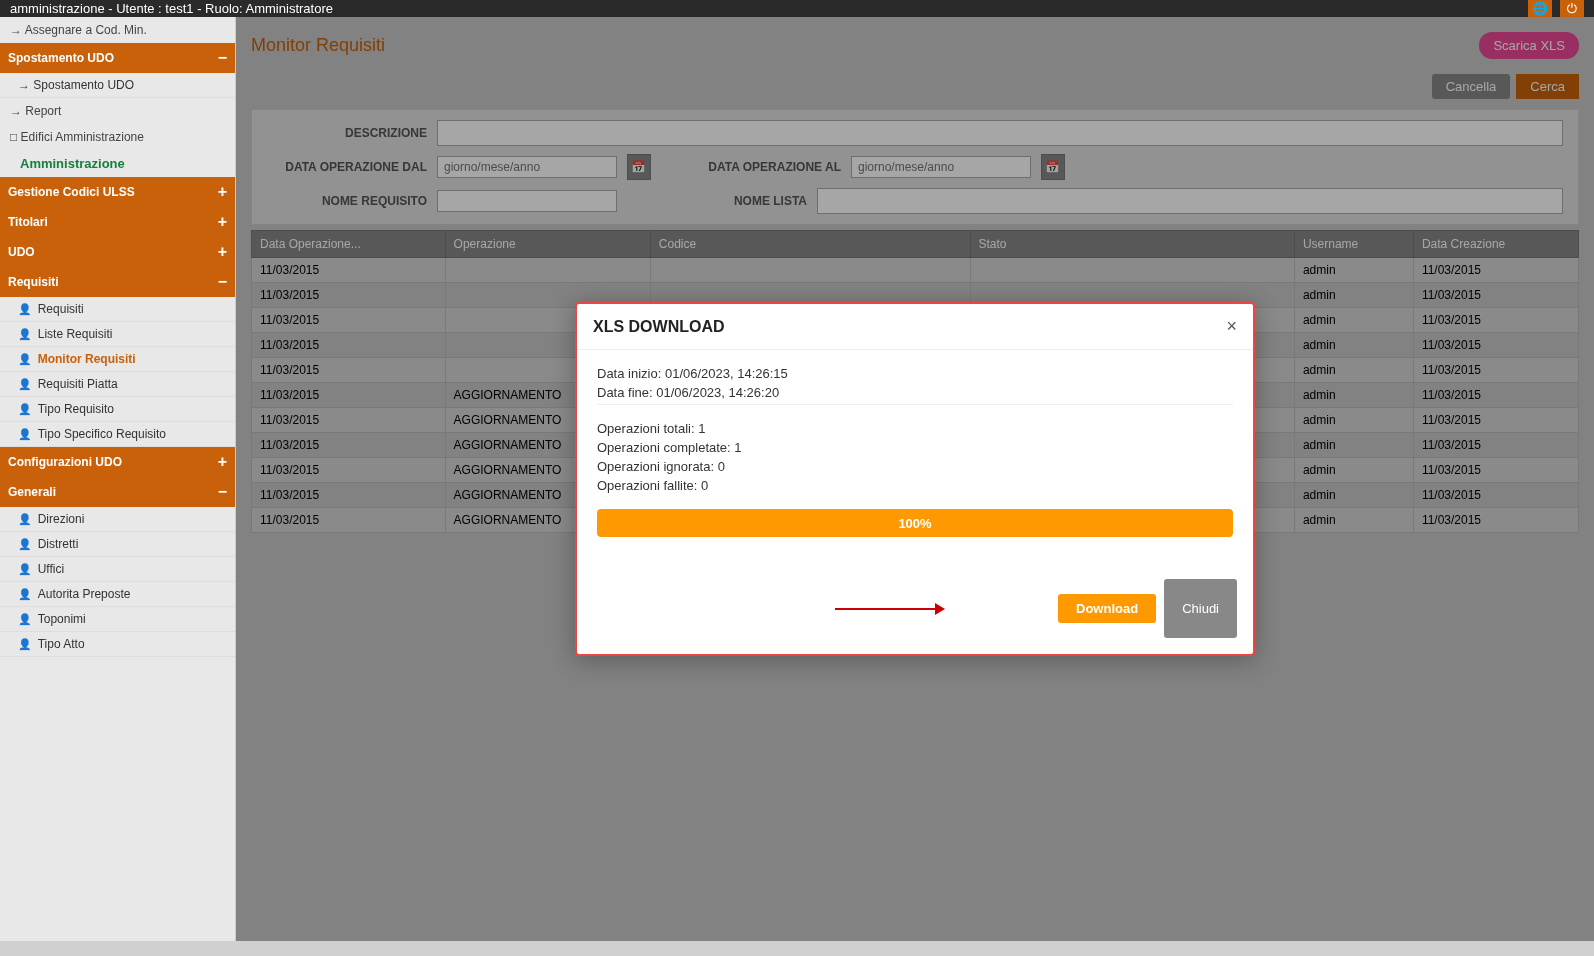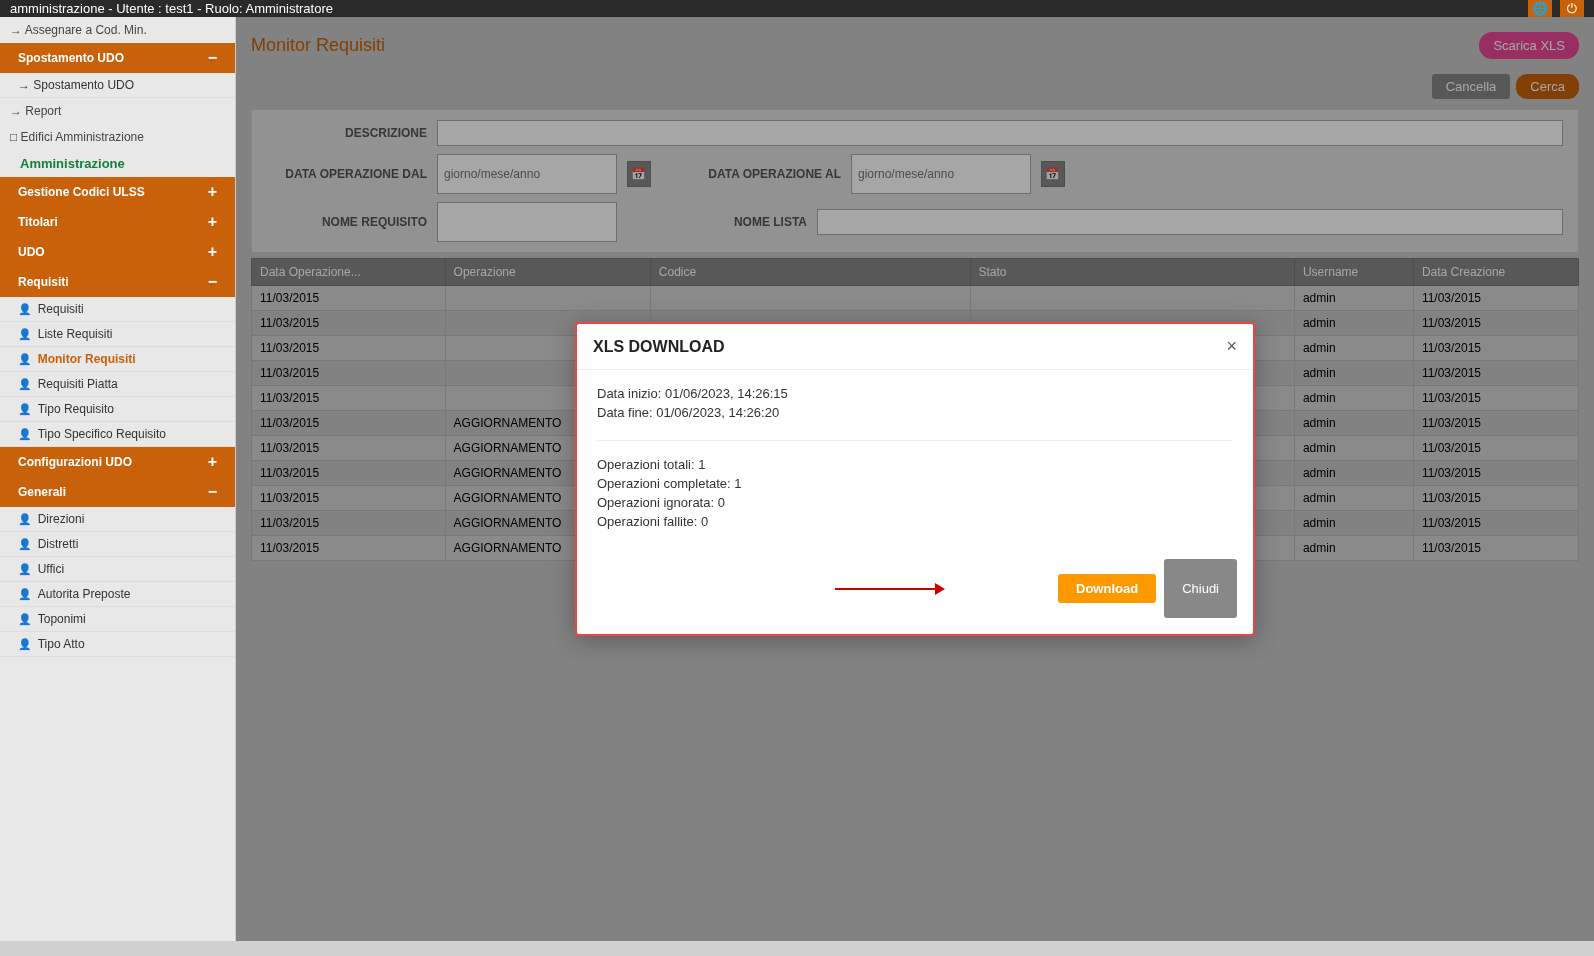--- a/index.html
+++ b/index.html
@@ -44,7 +44,7 @@
     .sidebar-section-header {
       background: #c8610a;
       color: #fff;
-      padding: 6px 18px;
+      padding: 6px 8px;
       font-size: 12px;
       font-weight: bold;
       display: flex;

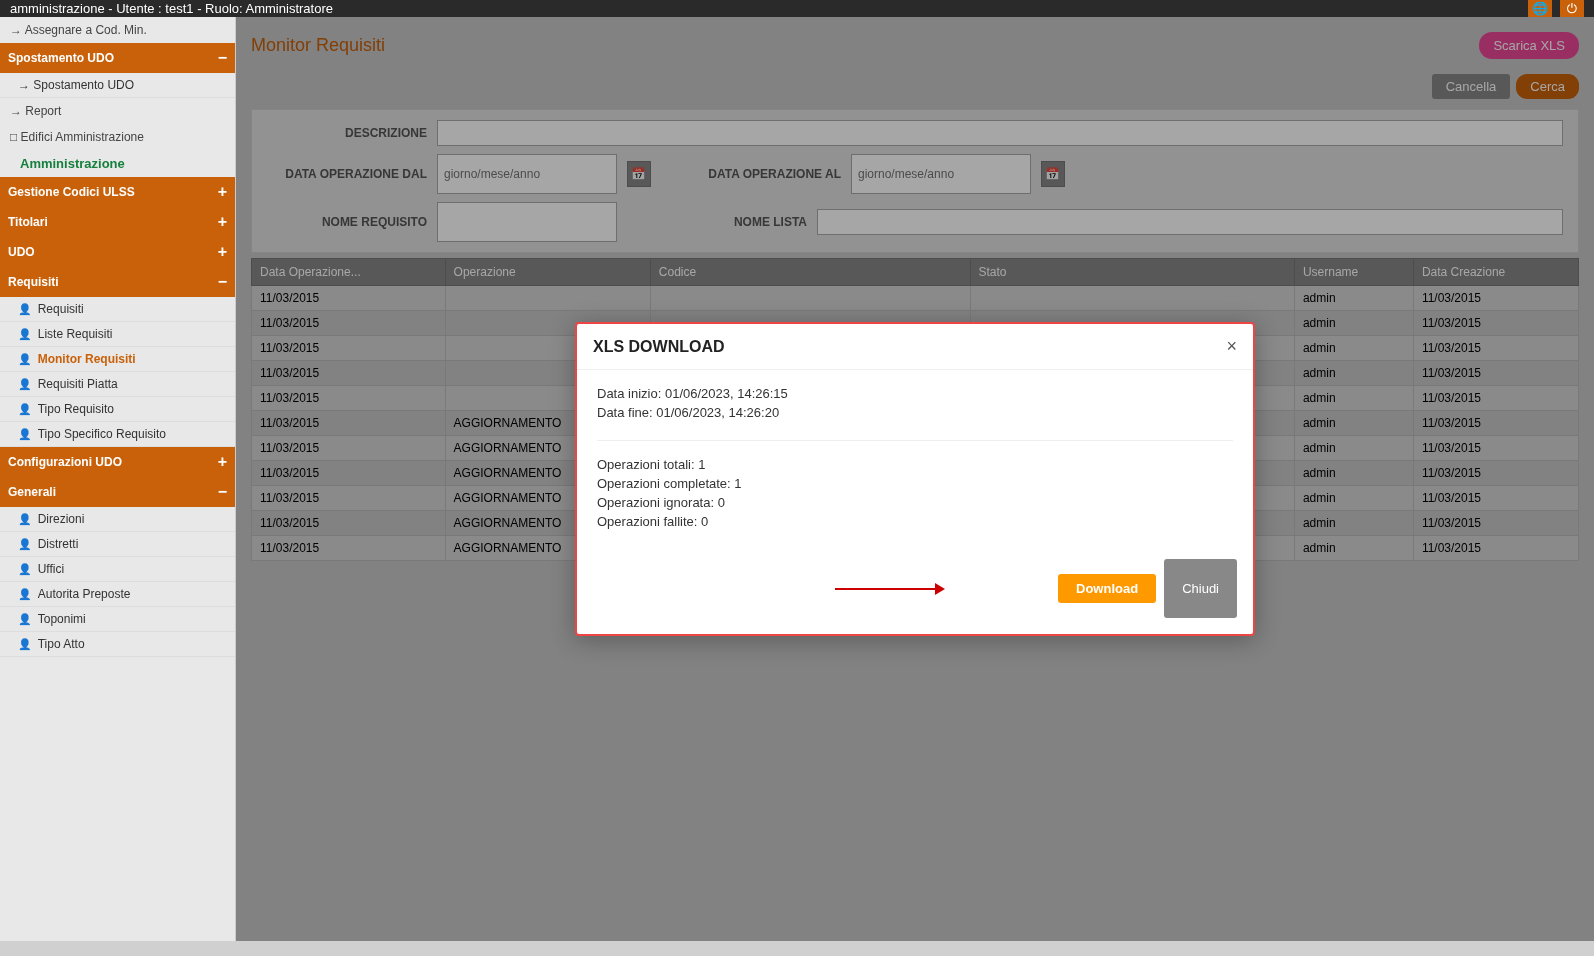--- a/index.html
+++ b/index.html
@@ -155,7 +155,7 @@
       border: none;
       padding: 5px 14px;
       cursor: pointer;
-      border-radius: 11px;
+      border-radius: 0;
       font-size: 13px;
     }
 

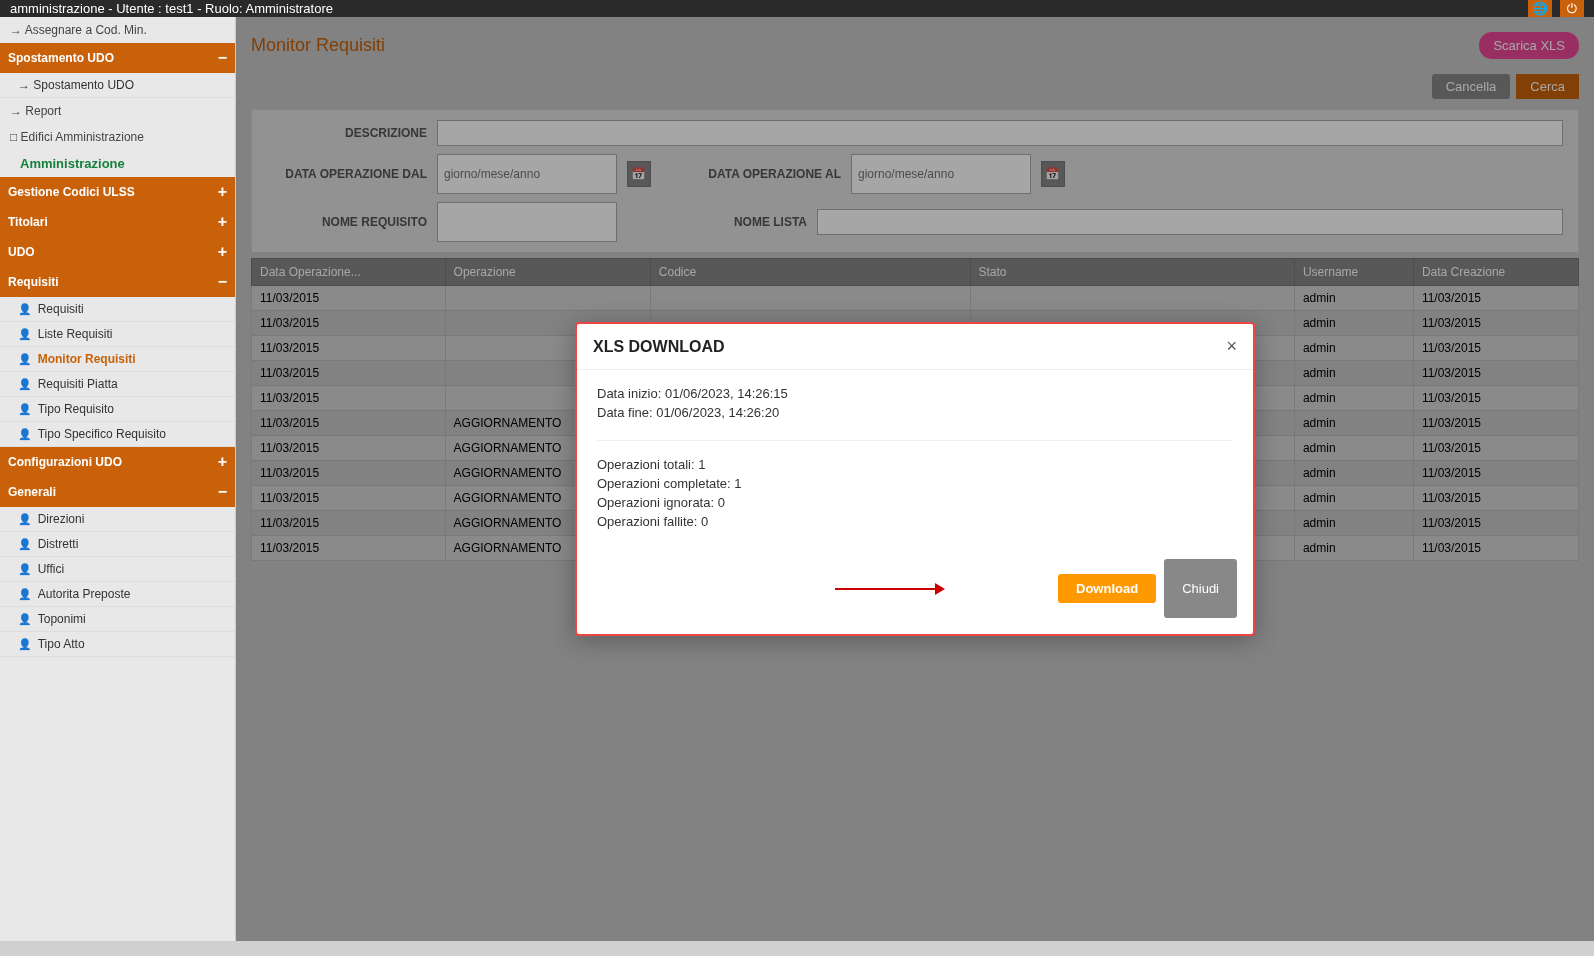--- a/index.html
+++ b/index.html
@@ -121,7 +121,7 @@
     }
     .filter-date-input {
       width: 180px;
-      height: 40px;
+      height: 22px;
       border: 1px solid #aaa;
       background: #fff;
       padding: 0 6px;

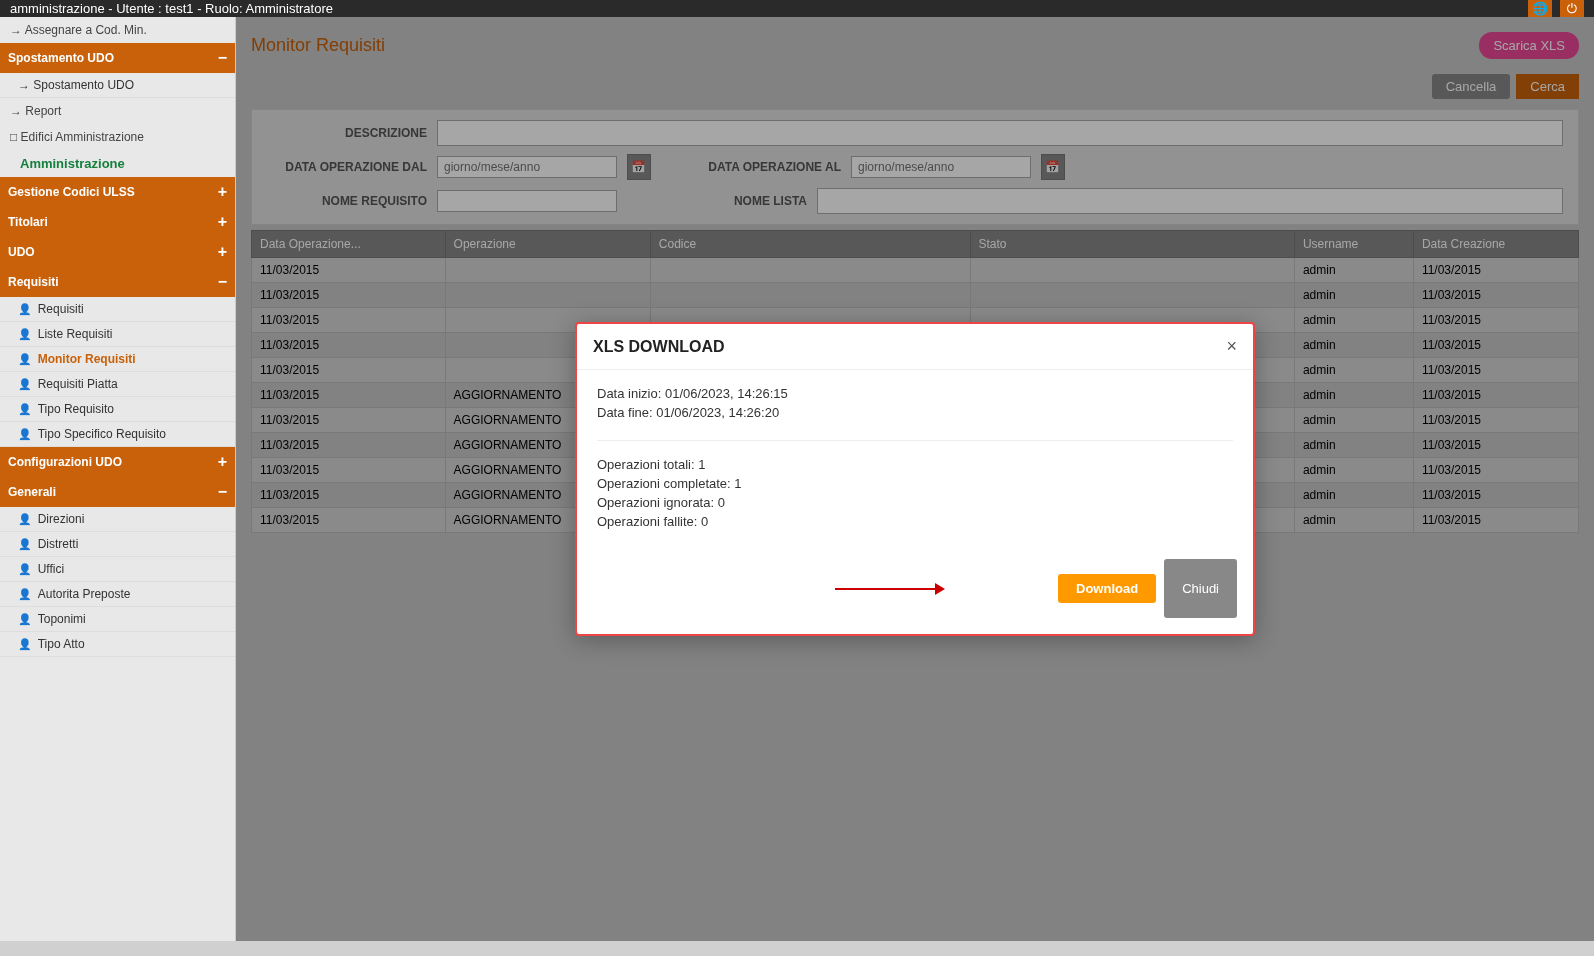--- a/index.html
+++ b/index.html
@@ -214,7 +214,7 @@
       background: none; border: none; font-size: 18px; cursor: pointer; color: #555;
     }
     .modal-body { padding: 16px 20px; }
-    .modal-info { margin-bottom: 16px; padding-bottom: 16px; border-bottom: 1px solid #eee; }
+    .modal-info { margin-bottom: 16px; border-bottom: 1px solid #eee; }
     .modal-info p { margin-bottom: 4px; font-size: 13px; color: #333; }
     .modal-stats p { margin-bottom: 4px; font-size: 13px; color: #333; }
     .progress-container {

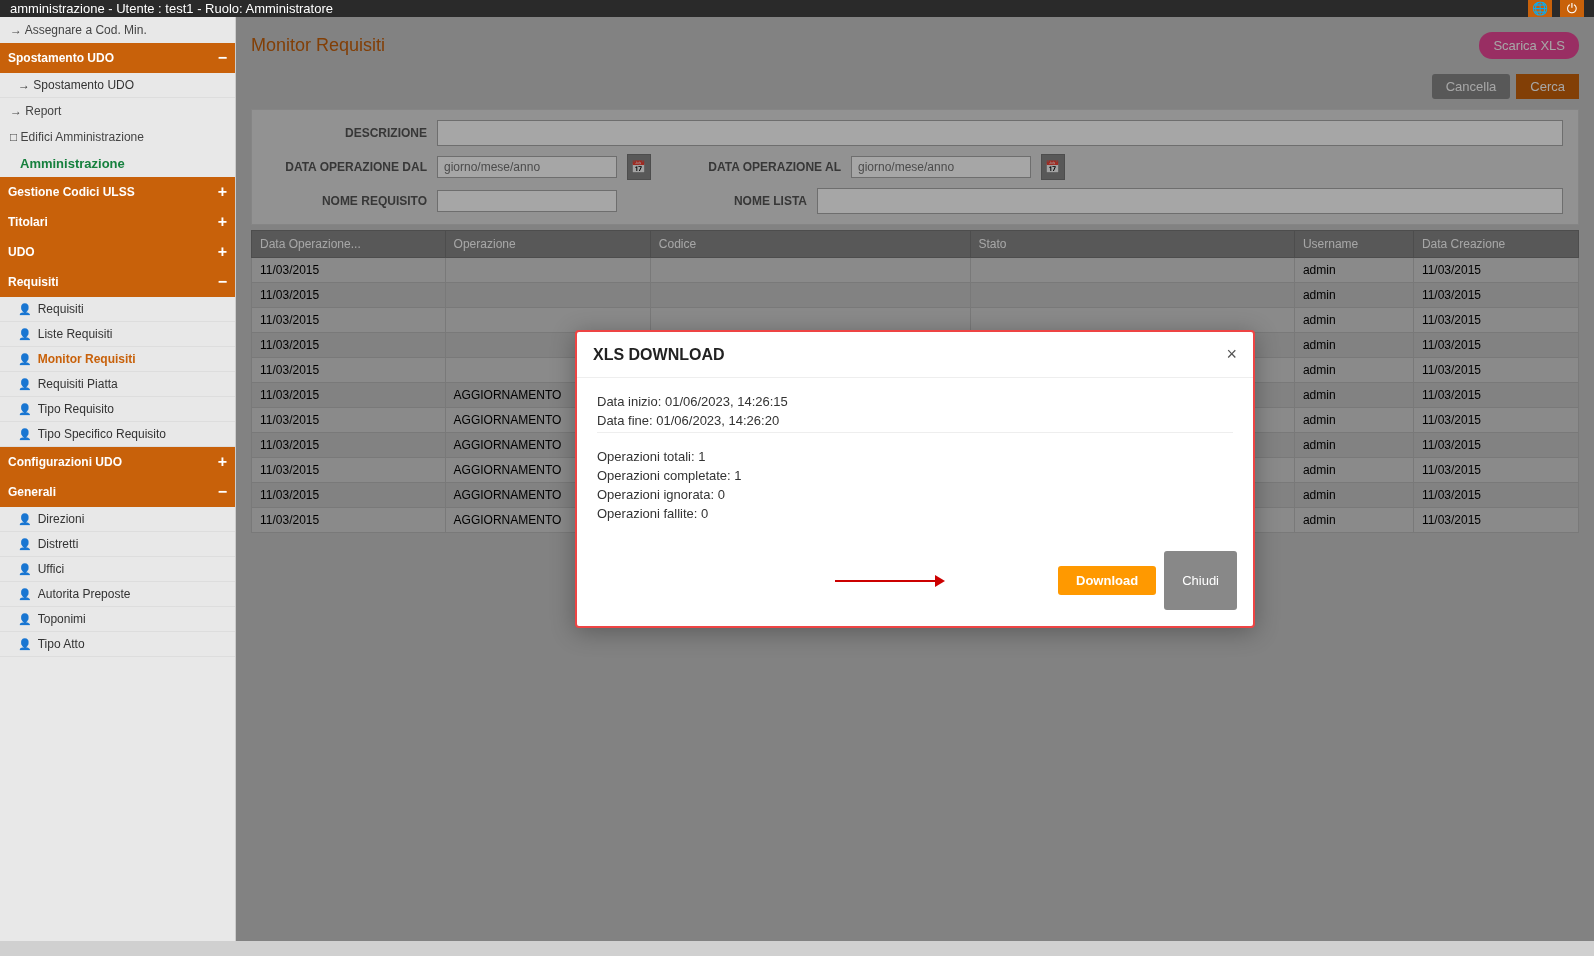--- a/index.html
+++ b/index.html
@@ -550,6 +550,11 @@
             <p>Operazioni ignorata: 0</p>
             <p>Operazioni fallite: 0</p>
           </div>
+          <div class="progress-container">
+            <div class="progress-bar" id="progress-bar" style="width:100%">
+              <span class="progress-label">100%</span>
+            </div>
+          </div>
         </div>
         <div class="modal-footer">
           <div class="arrow-indicator">

